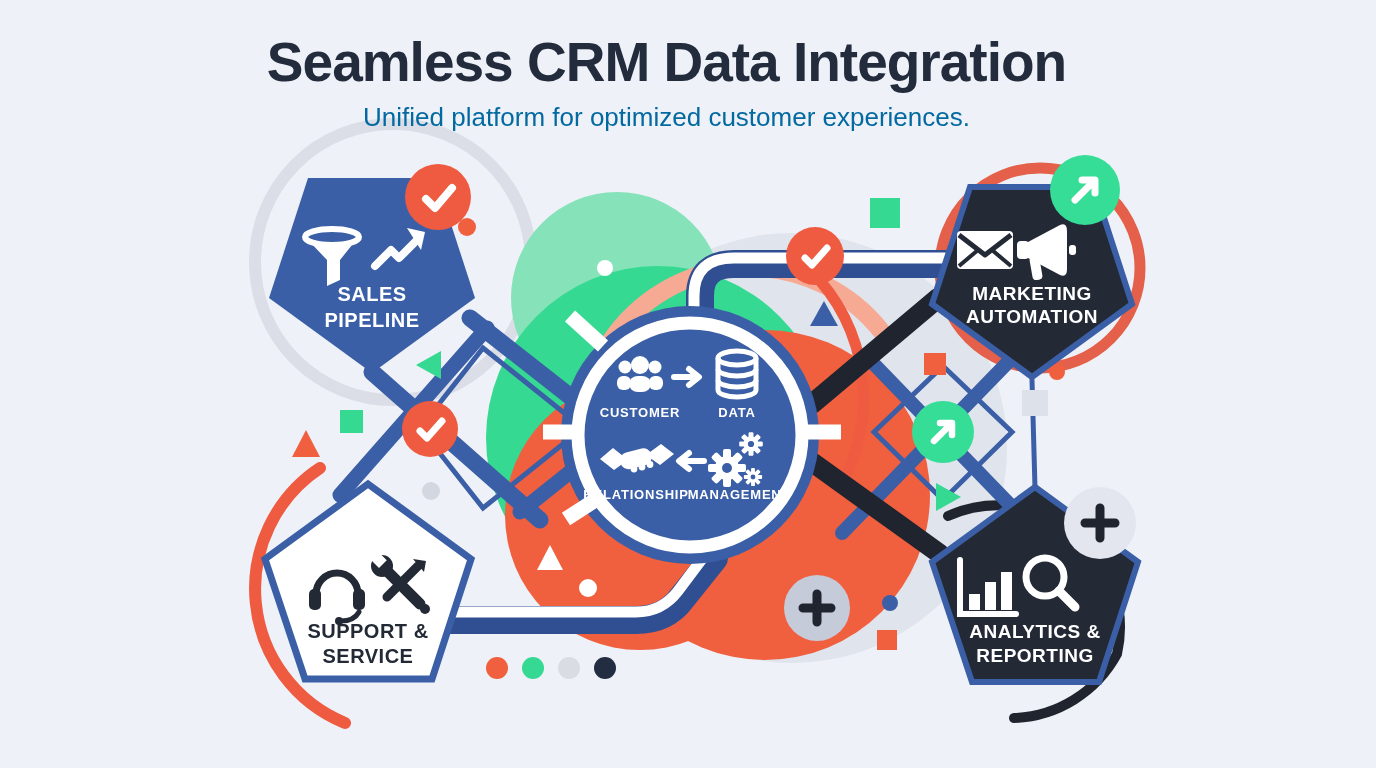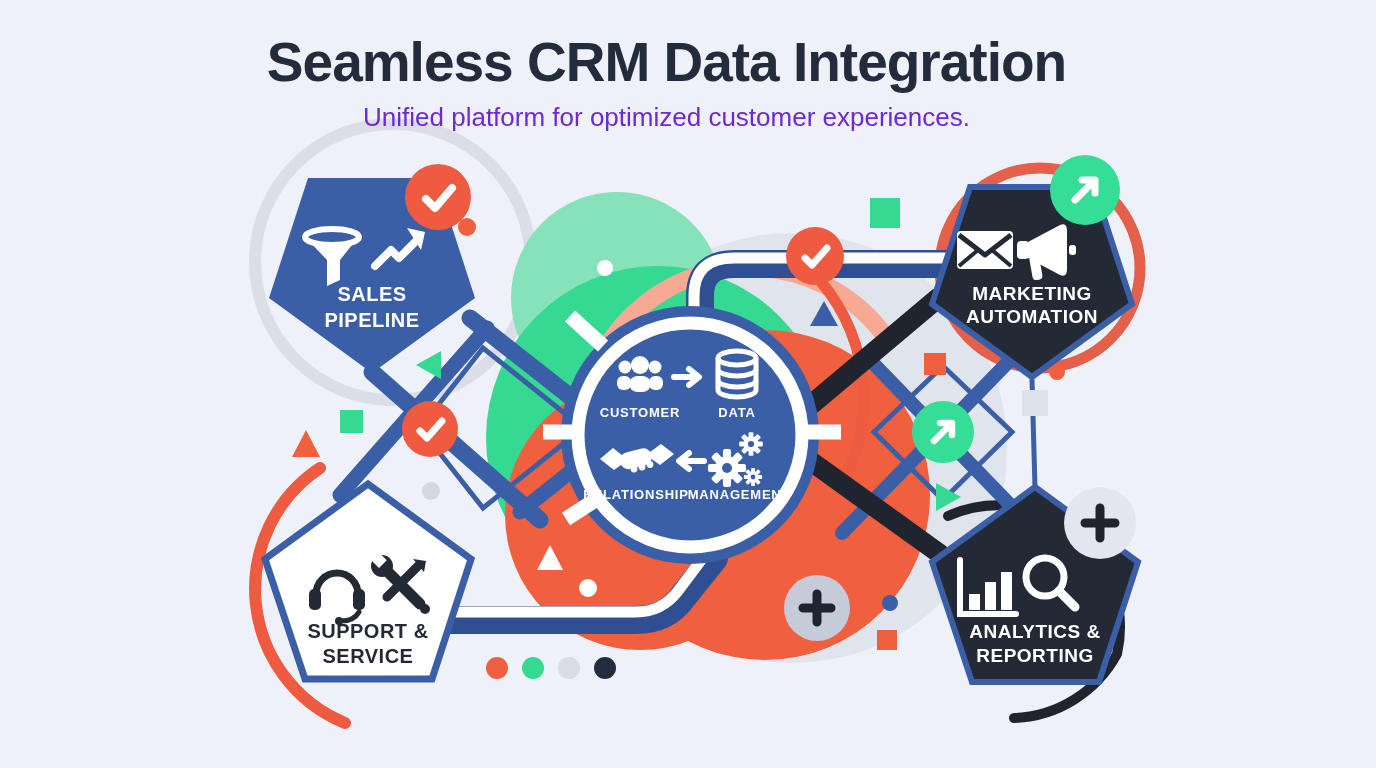--- a/index.html
+++ b/index.html
@@ -15,7 +15,7 @@
     line-height:1.05;
   }
   .subtitle{
-    margin-top:10px;font-size:26px;font-weight:500;color:#6d28d9;letter-spacing:0px;
+    margin-top:10px;font-size:26px;font-weight:500;color:#0369a1;letter-spacing:0px;
   }
   svg{position:absolute;left:0;top:0;}
   .node-label{font-family:"Liberation Sans",sans-serif;font-weight:bold;font-size:20px;letter-spacing:0.5px;}

